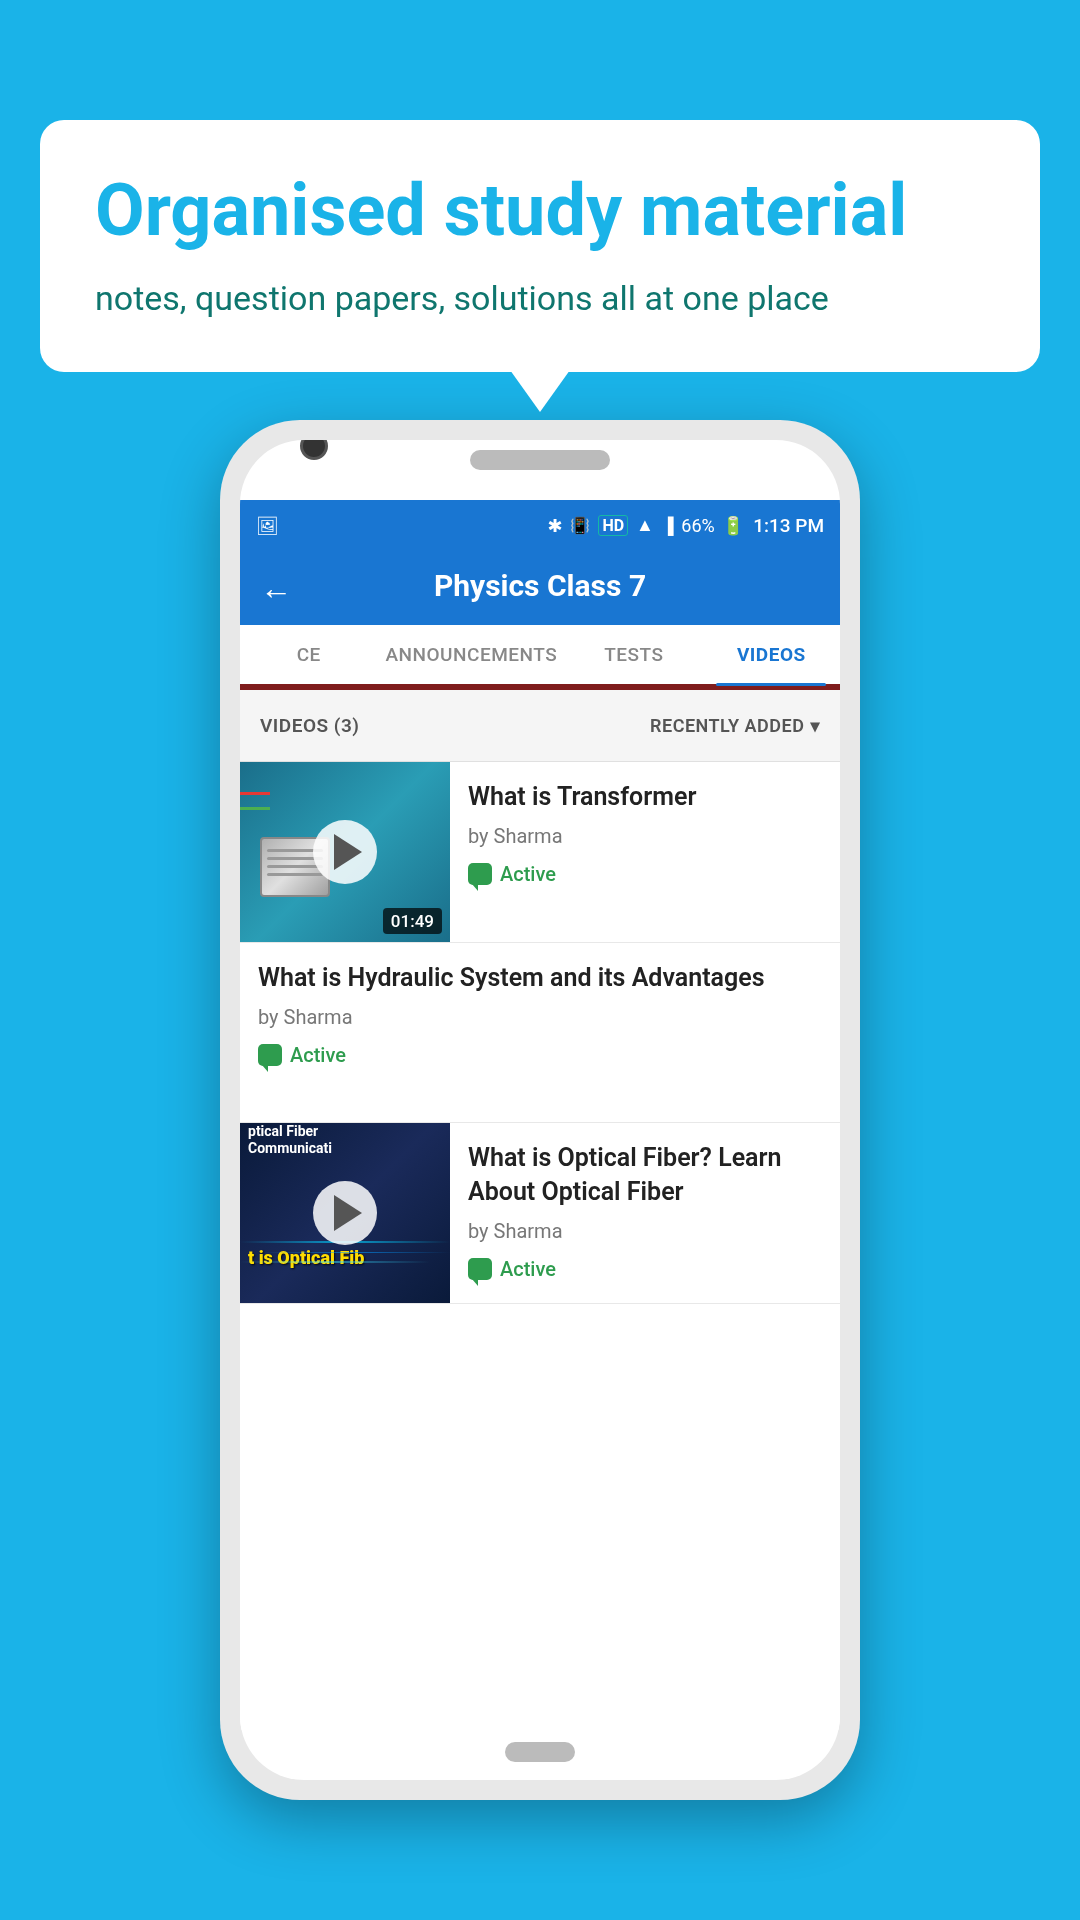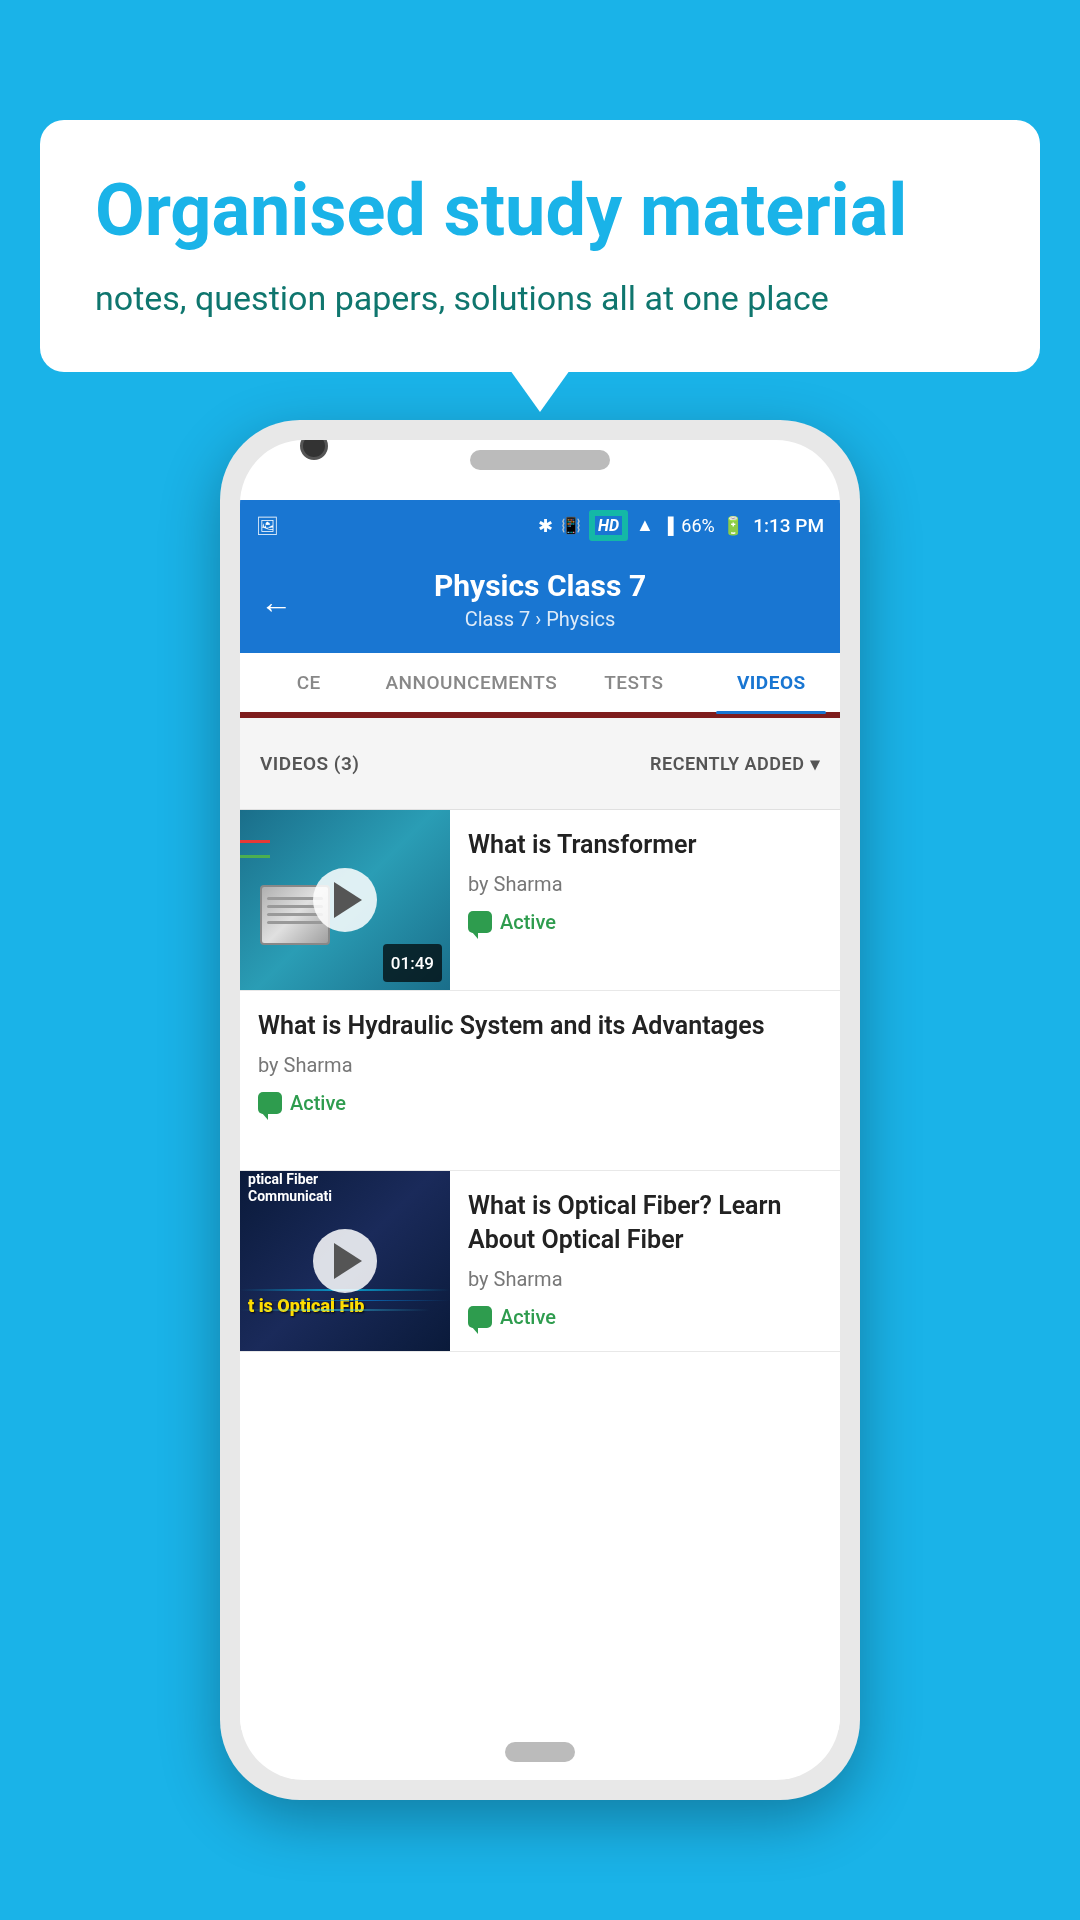--- a/index.html
+++ b/index.html
@@ -424,7 +424,7 @@
         <div class="status-right">
           <span style="font-size:18px;">✱</span>
           <span style="font-size:16px;">📳</span>
-          <span style="font-size:16px;font-weight:bold;border:6px solid #14b8a6;padding:0 3px;border-radius:3px;font-style:italic;">HD</span>
+          <span style="font-size:16px;font-weight:bold;border:1px solid #14b8a6;padding:0 3px;border-radius:3px;">HD</span>
           <span style="font-size:18px;">▲</span>
           <span style="font-size:16px;">▐</span>
           <span style="font-size:18px;">66%</span>

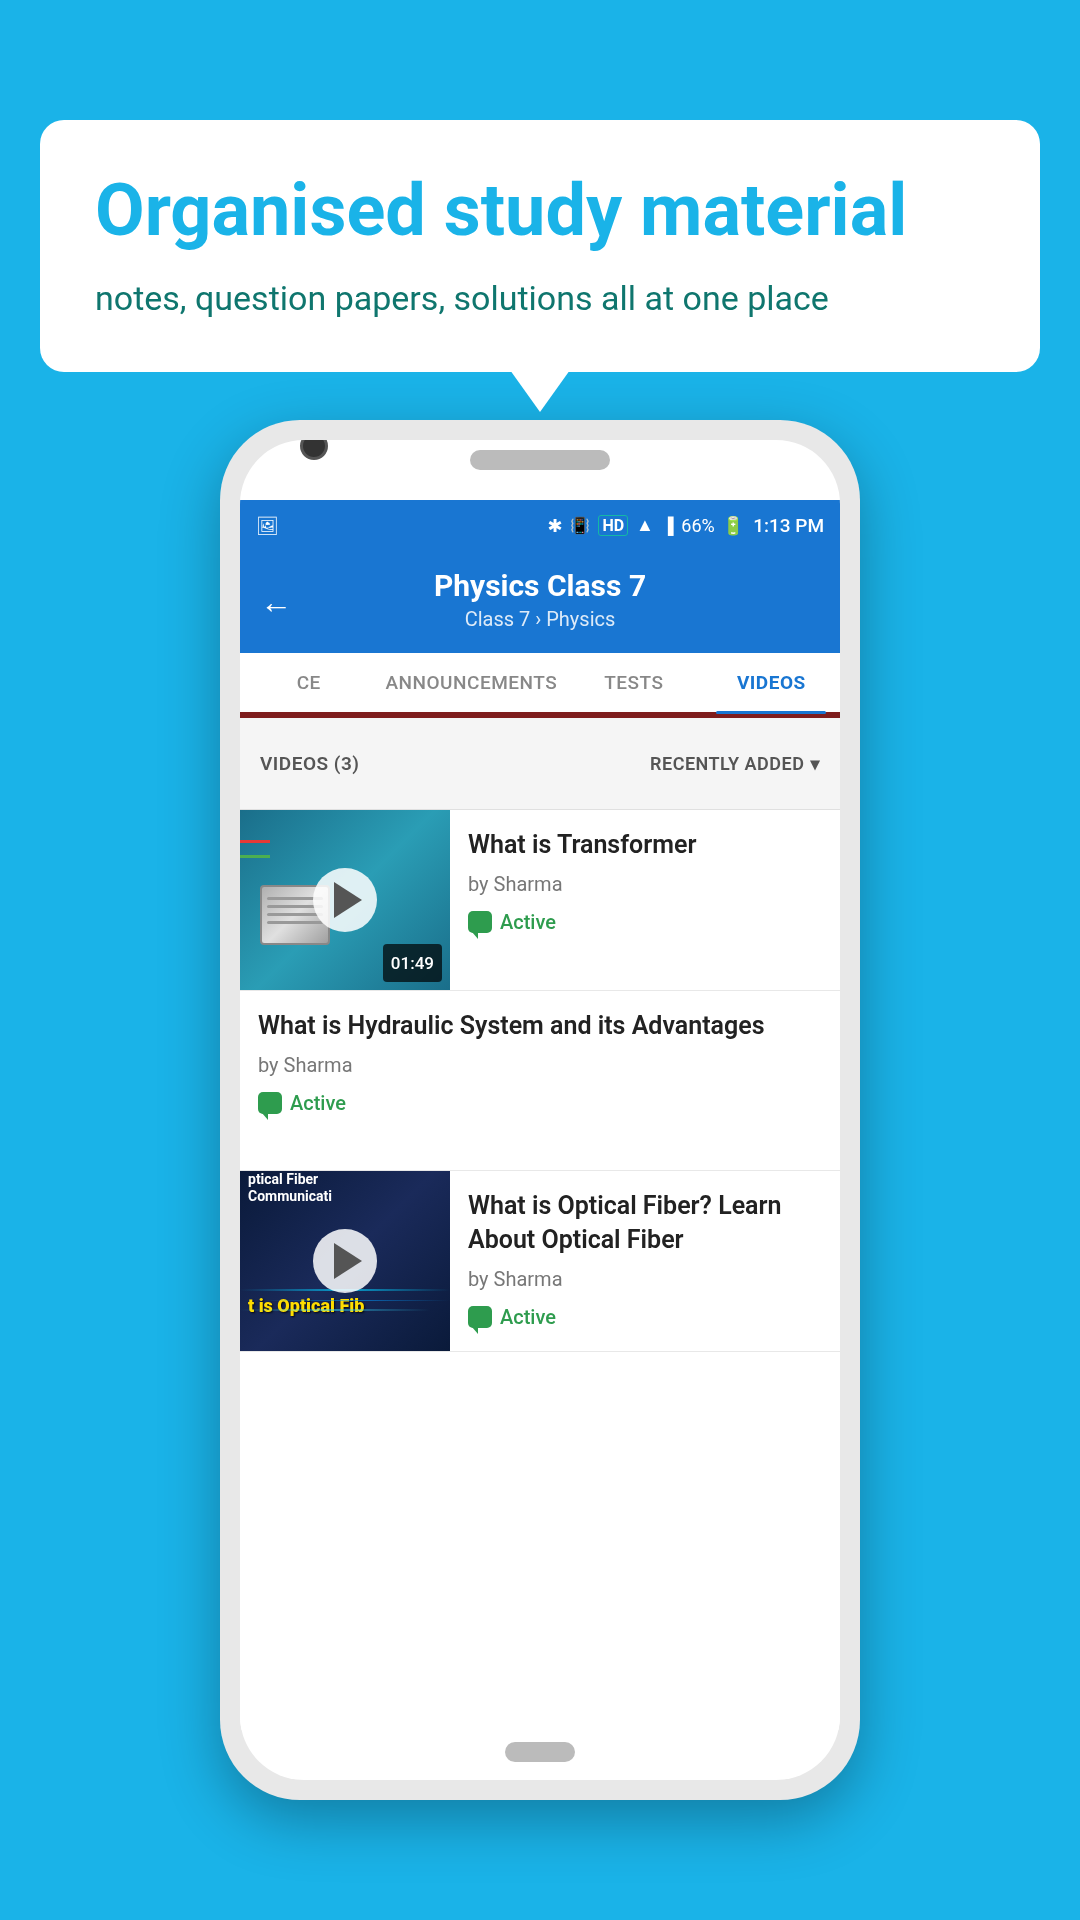--- a/index.html
+++ b/index.html
@@ -436,11 +436,6 @@
       <div class="app-header">
         <div class="back-button">←</div>
         <div class="header-title">Physics Class 7</div>
-        <div class="header-subtitle">
-          <span>Class 7</span>
-          <span> › </span>
-          <span>Physics</span>
-        </div>
       </div>
 
       <div class="tab-bar">

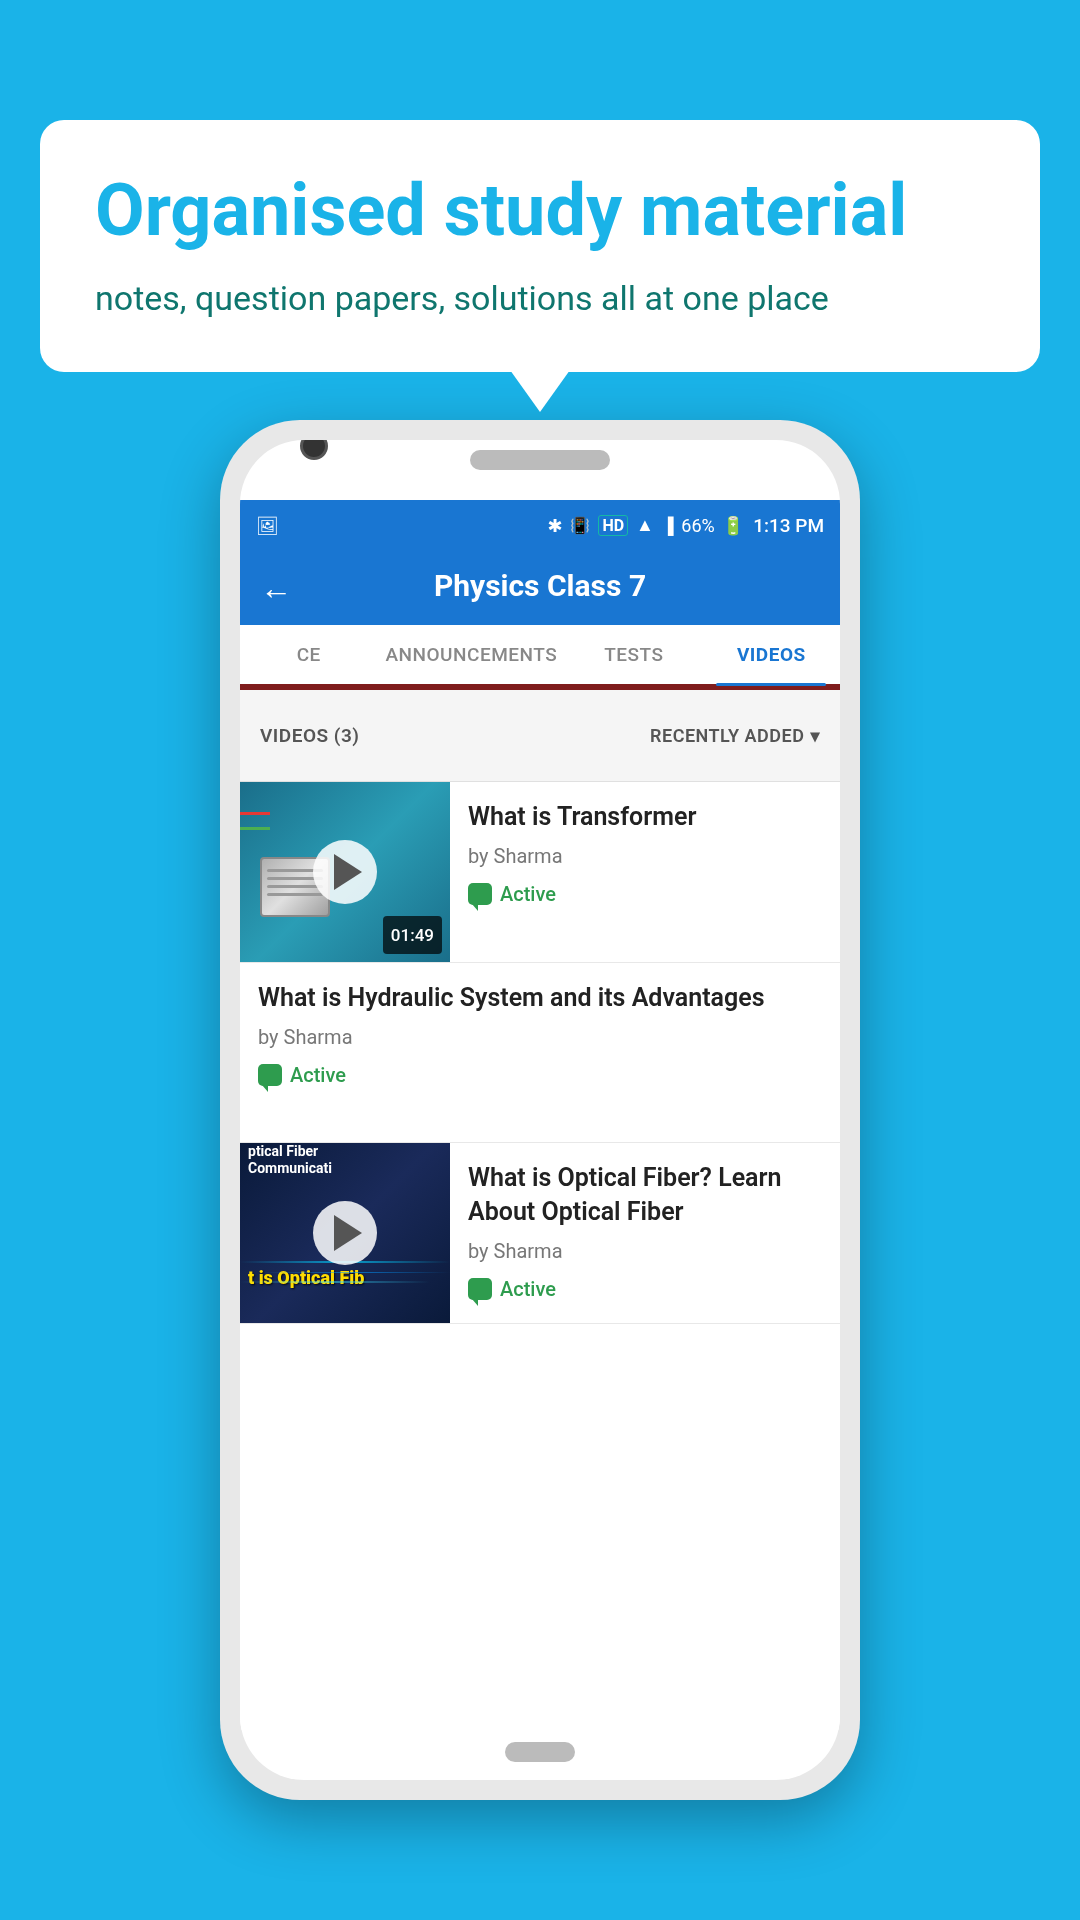--- a/index.html
+++ b/index.html
@@ -210,7 +210,7 @@
     
     .list-header {
       background: #f5f5f5;
-      padding: 34px 20px;
+      padding: 24px 20px;
       display: flex;
       align-items: center;
       justify-content: space-between;

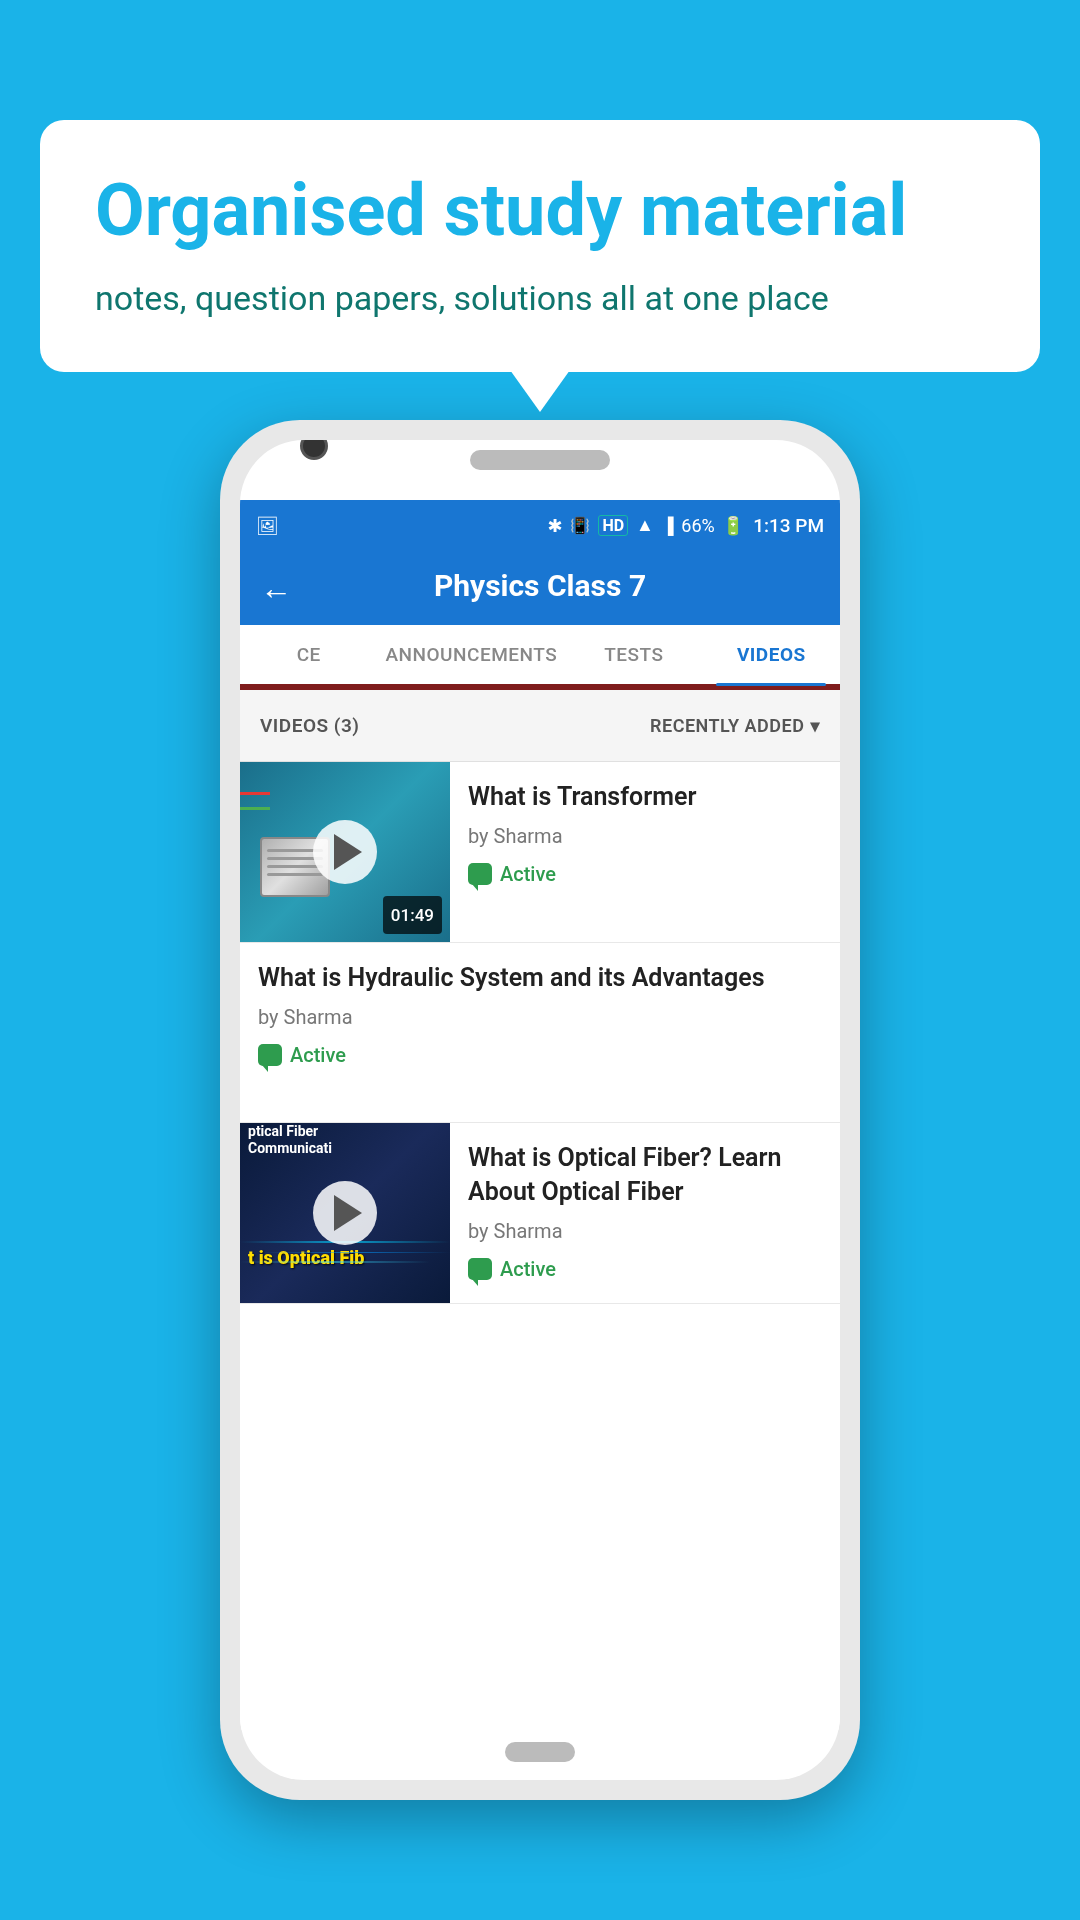--- a/index.html
+++ b/index.html
@@ -296,7 +296,7 @@
       background: rgba(0,0,0,0.7);
       color: white;
       font-size: 17px;
-      padding: 9px 8px;
+      padding: 3px 8px;
       border-radius: 4px;
       font-weight: 500;
     }

